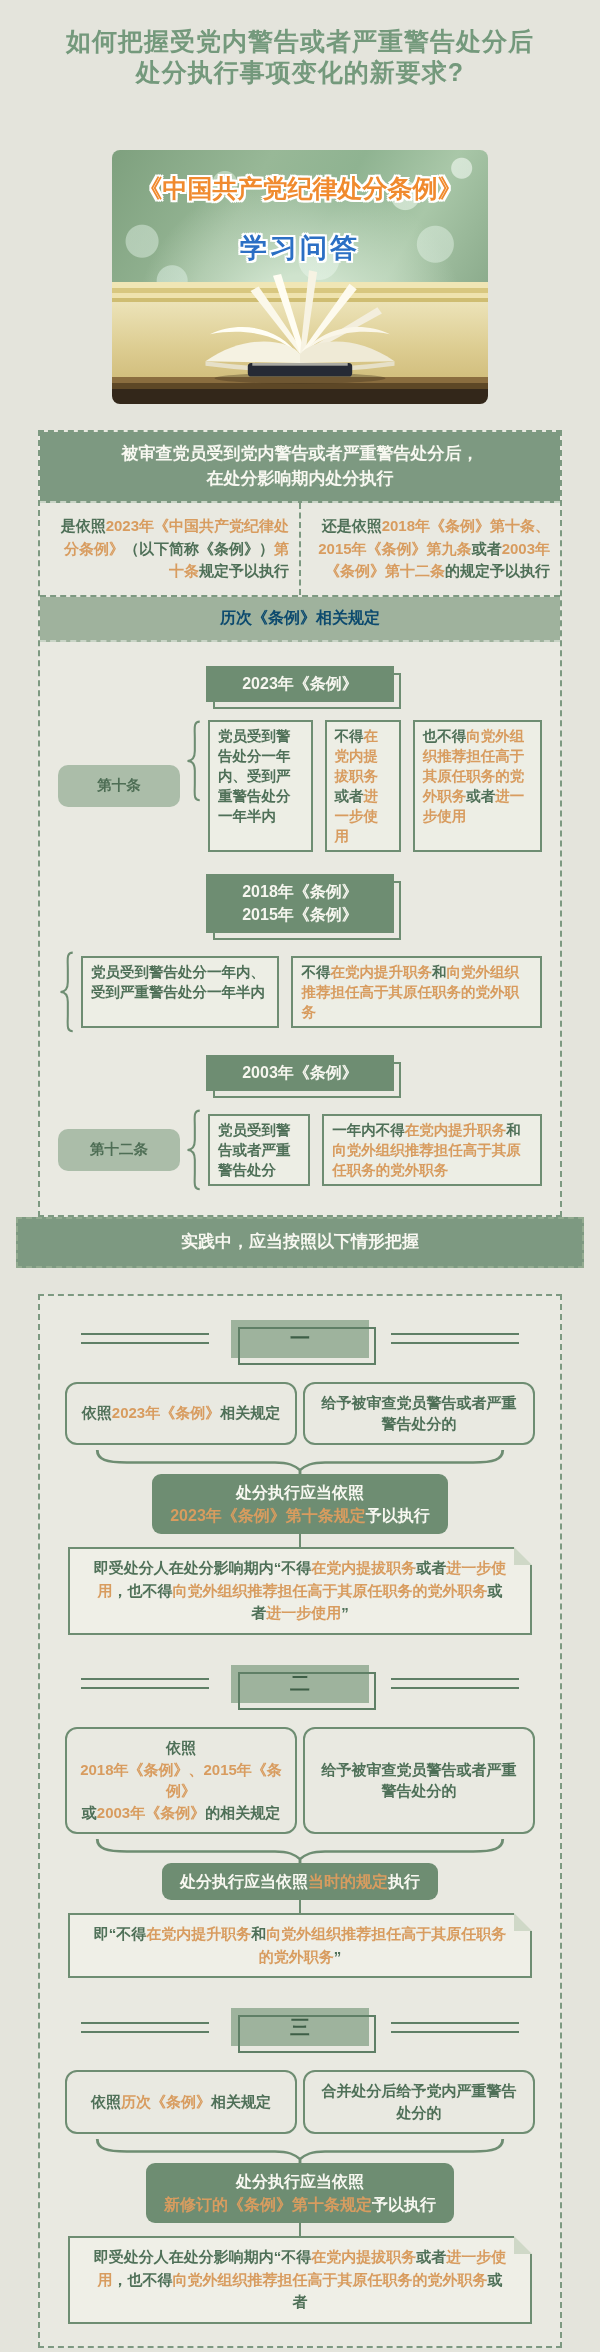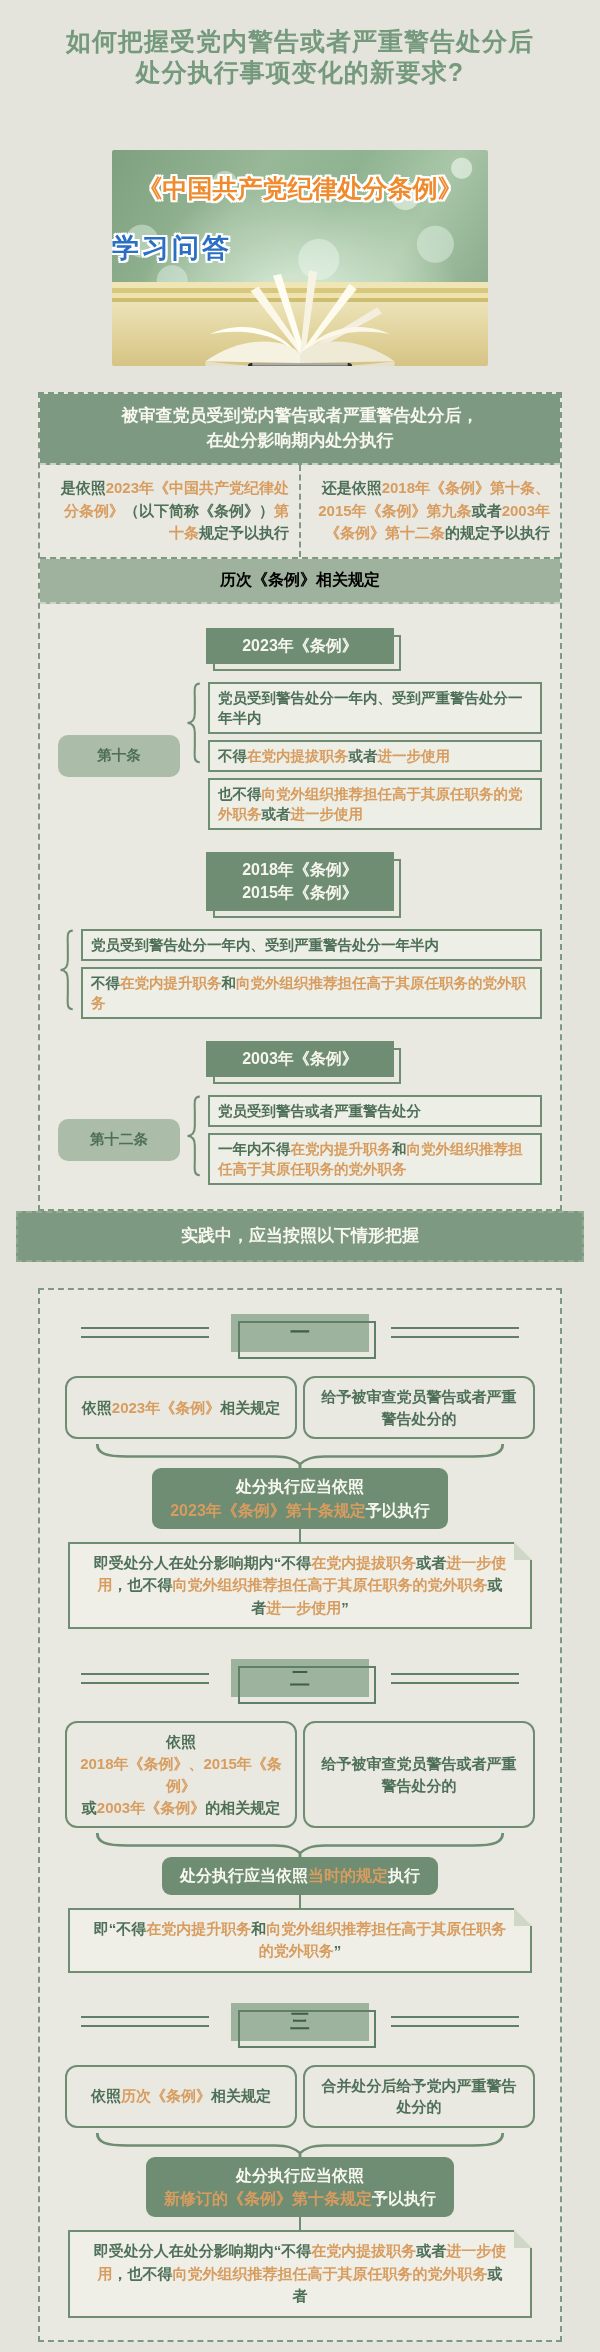--- a/index.html
+++ b/index.html
@@ -22,8 +22,8 @@
 
   
   .hero{
-    position:relative;width:376px;height:216px;margin:62px auto 0;
-    overflow:hidden;border-radius:2px;
+    position:relative;width:376px;height:254px;margin:62px auto 0;
+    overflow:hidden;border-radius:8px;
   }
   .hero-bokeh{
     position:absolute;left:0;top:0;width:100%;height:152px;

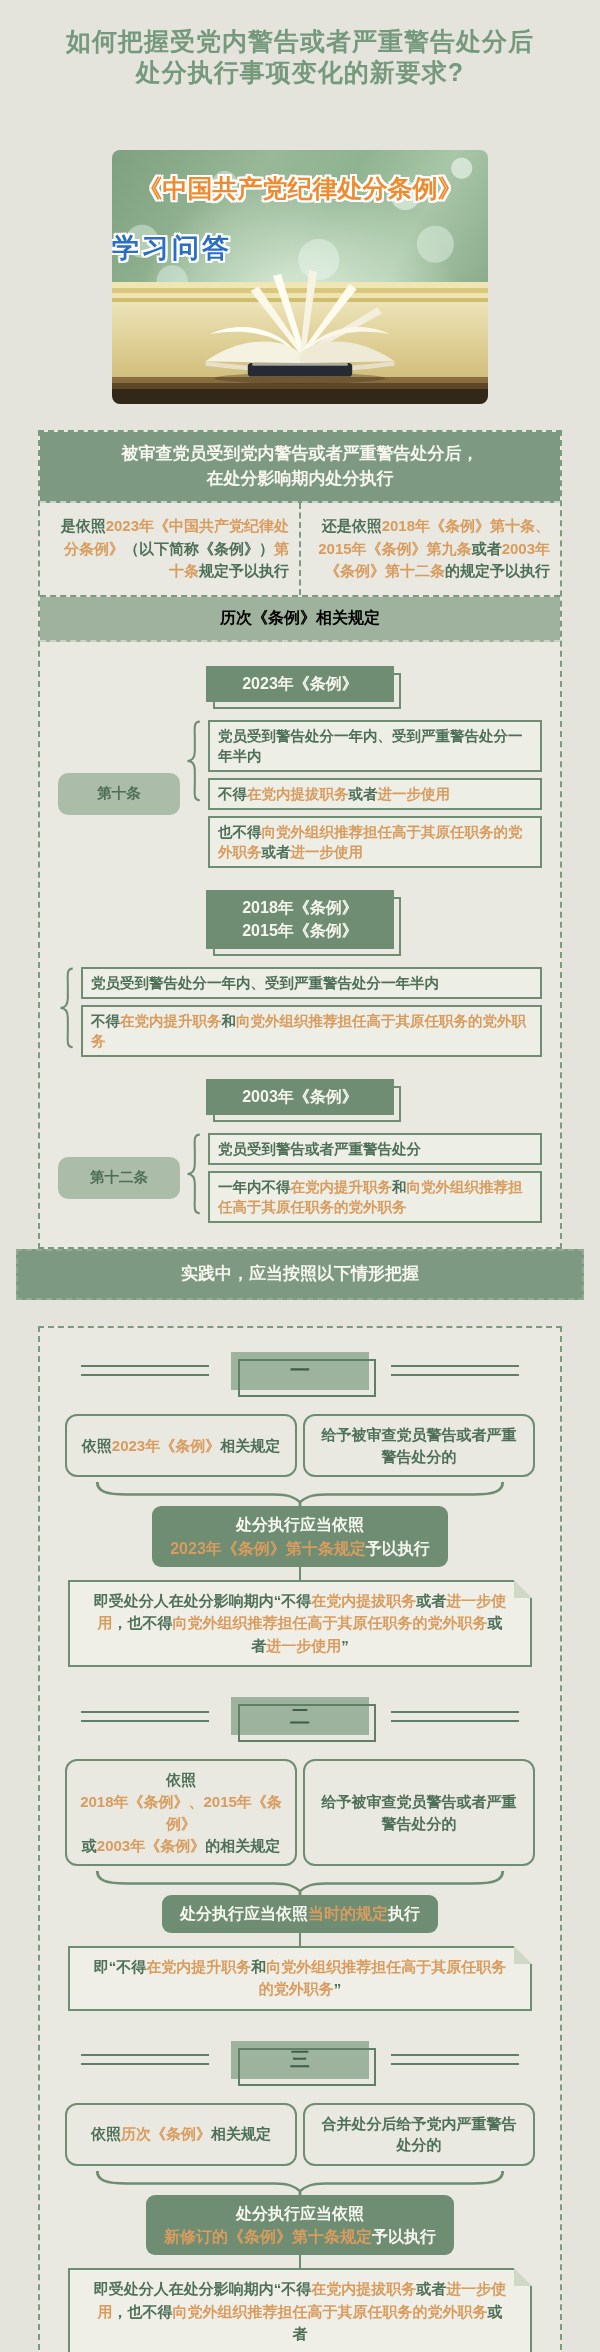--- a/index.html
+++ b/index.html
@@ -51,7 +51,7 @@
     text-shadow:-2px -2px 0 #fff,2px -2px 0 #fff,-2px 2px 0 #fff,2px 2px 0 #fff,0 2px 0 #fff,2px 0 0 #fff,0 -2px 0 #fff,-2px 0 0 #fff;
   }
   .hero-subtitle{
-    position:absolute;left:0;top:80px;width:100%;
+    position:absolute;left:0;top:80px;width:100%;text-align:center;
     font-size:27px;font-weight:bold;color:#2b6fc4;letter-spacing:3px;
     text-shadow:-2px -2px 0 #fff,2px -2px 0 #fff,-2px 2px 0 #fff,2px 2px 0 #fff,0 2px 0 #fff,2px 0 0 #fff,0 -2px 0 #fff,-2px 0 0 #fff;
   }

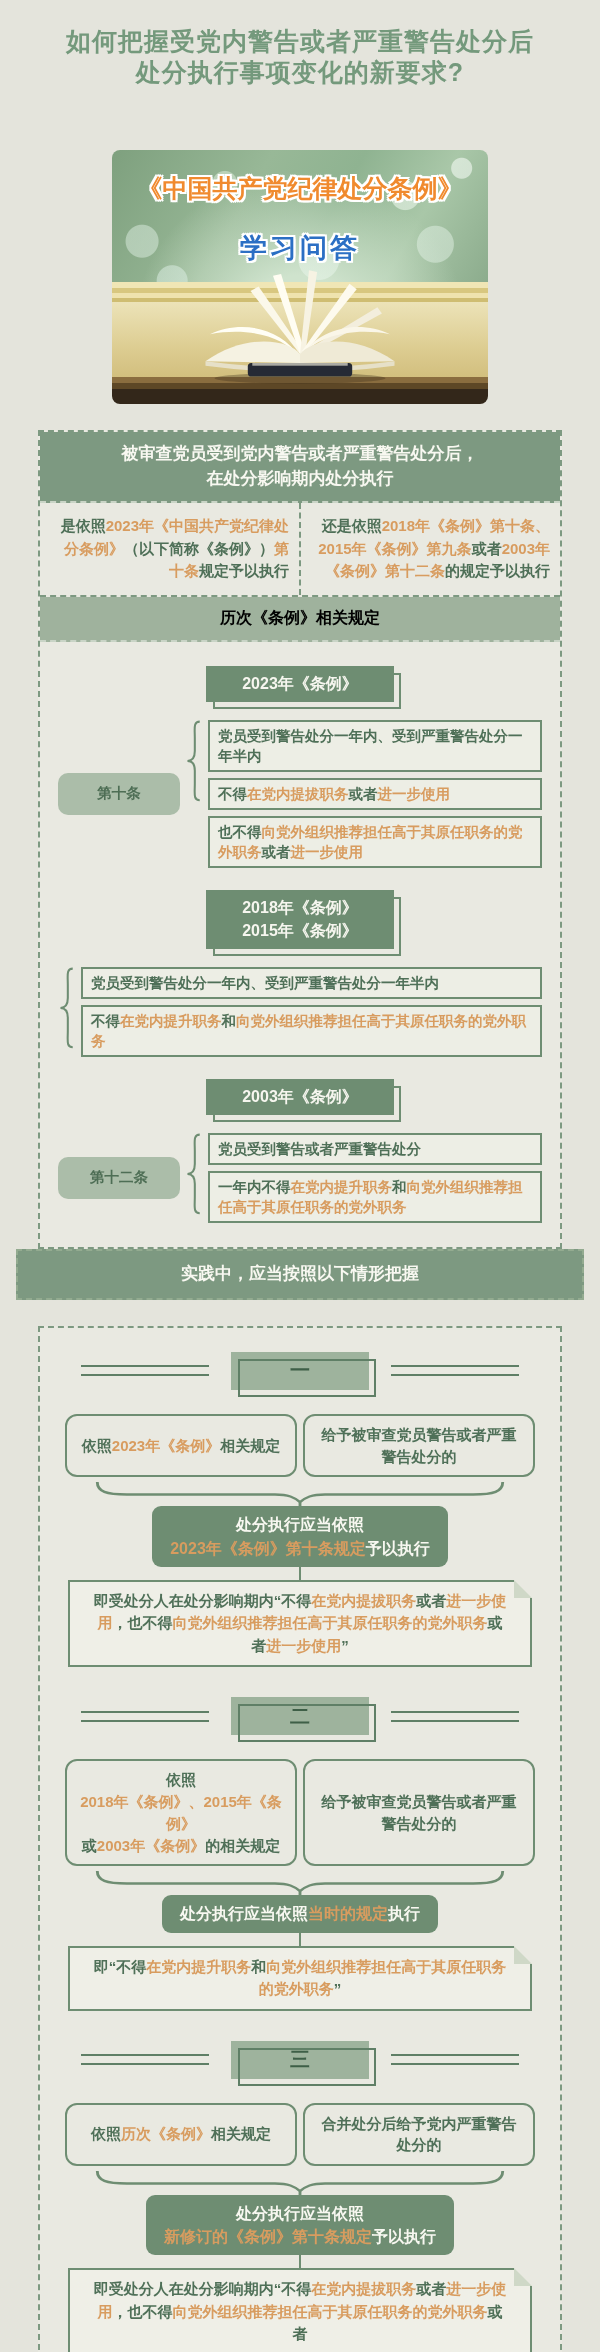--- a/index.html
+++ b/index.html
@@ -78,7 +78,7 @@
   }
   .qcol-r{border-left:2px dashed #7d9981;}
   .band-mid{
-    background:#9fb29d;color:#000000;text-align:center;
+    background:#9fb29d;color:#0c4a6e;text-align:center;
     font-size:16px;font-weight:bold;padding:11px 6px;
     border-bottom:2px dashed #c9d4c6;
   }

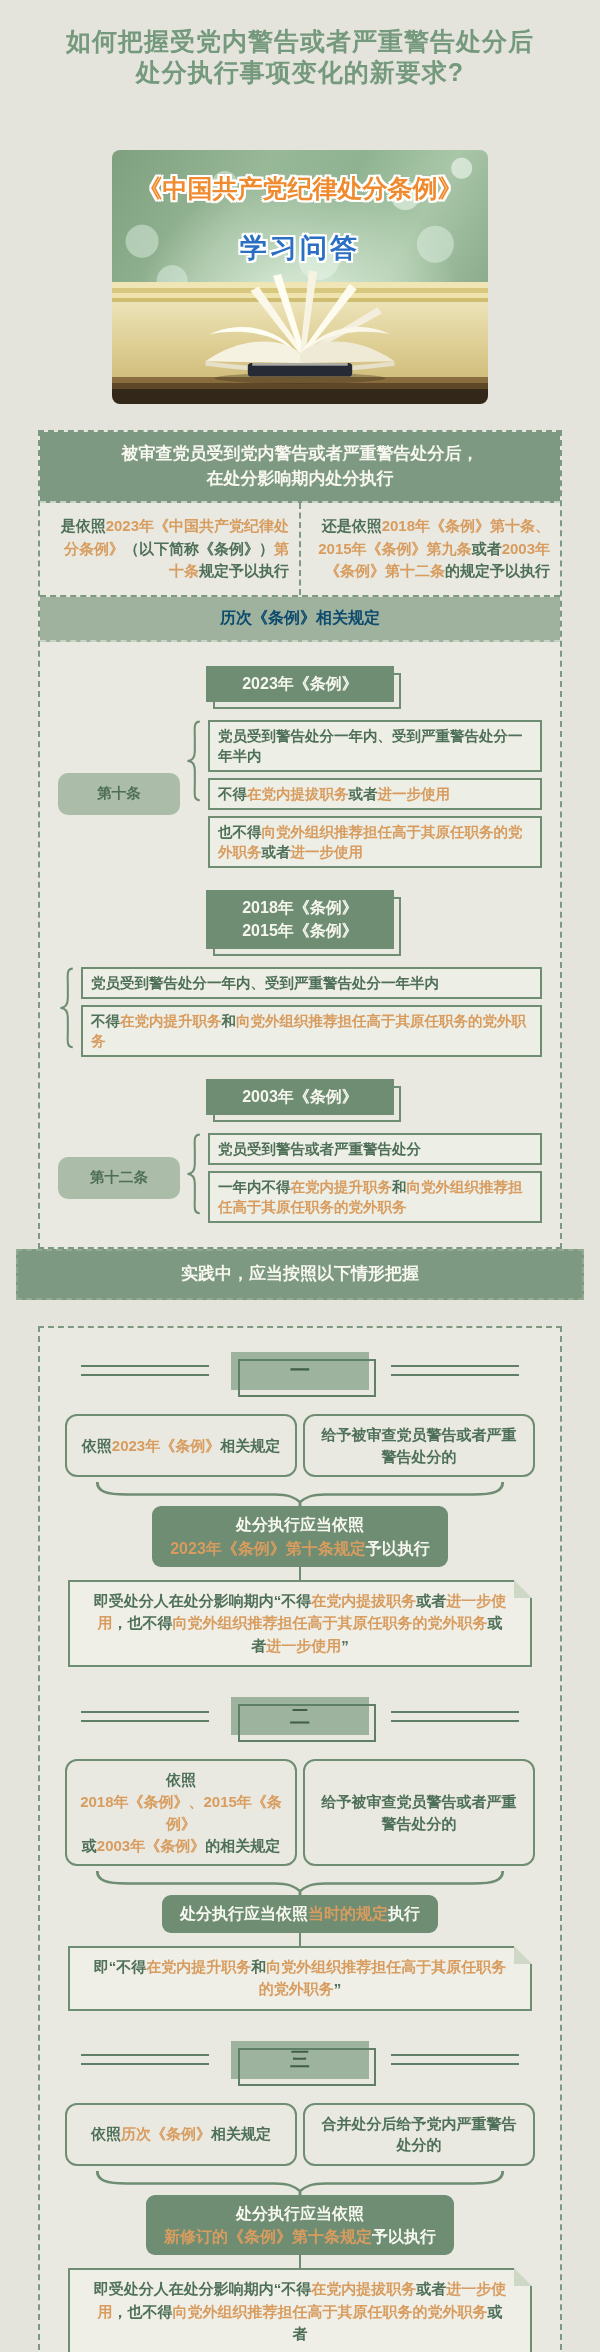--- a/index.html
+++ b/index.html
@@ -101,7 +101,7 @@
     padding:10px 3px;line-height:1.5;
   }
   .tbrace{flex:0 0 18px;height:100%;align-self:stretch;min-height:70px;}
-  .tboxes{flex:1;display:flex;flex-direction:column;gap:6px;font-family:Liberation Serif, serif;}
+  .tboxes{flex:1;display:flex;flex-direction:row;gap:12px;font-family:Liberation Serif, serif;}
   .tbox{
     border:2px solid #6e8d72;background:#edeee5;
     padding:4px 8px;font-size:14.5px;font-weight:bold;line-height:1.38;

